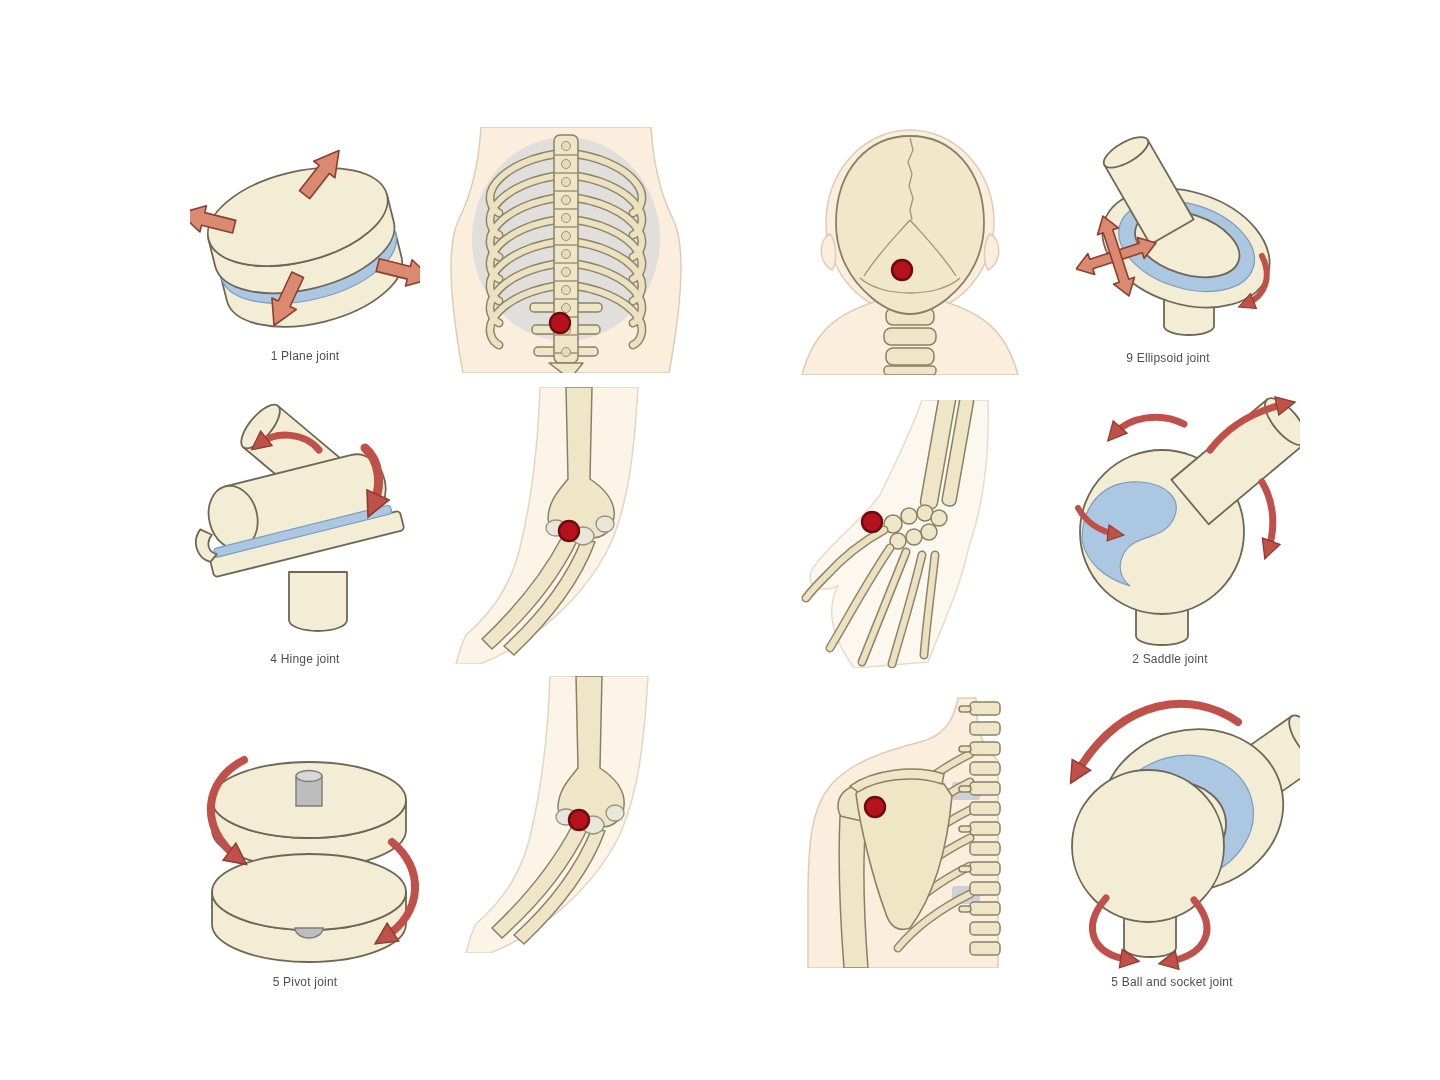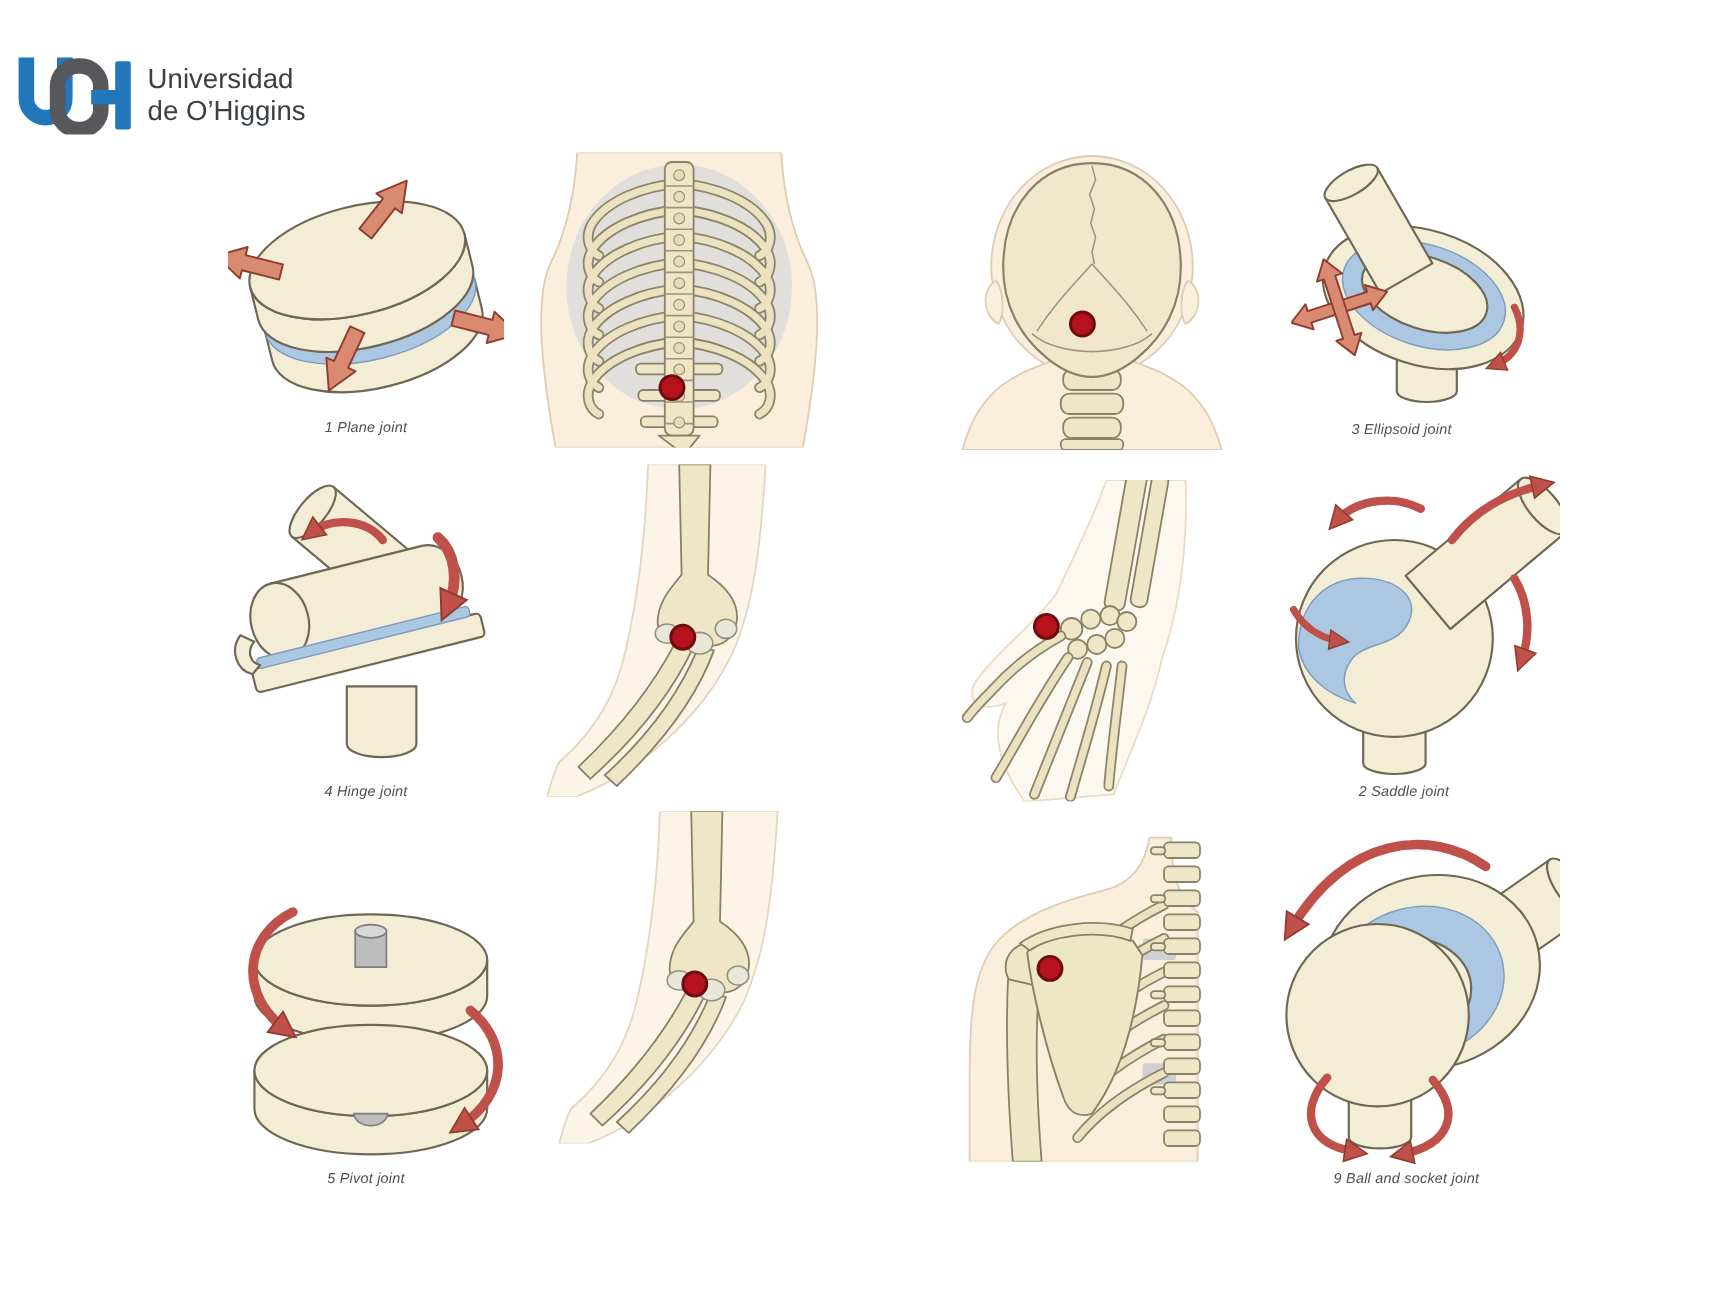--- a/index.html
+++ b/index.html
@@ -42,18 +42,6 @@
     </defs>
   </svg>
 
-  <div class="logo">
-    <svg width="100" height="66" viewBox="0 0 100 66">
-      <path d="M12,2 V36 a16,16 0 0 0 32,0 V2" fill="none" stroke="#2176bc" stroke-width="13"></path>
-      <rect x="38" y="9" width="36" height="53" rx="17" fill="none" stroke="#57585b" stroke-width="13"></rect>
-      <rect x="66" y="29" width="26" height="12" fill="#2176bc"></rect>
-      <rect x="86" y="5" width="13" height="57" rx="2" fill="#2176bc"></rect>
-    </svg>
-    <div class="logo-name">
-      <div>Universidad</div>
-      <div>de O’Higgins</div>
-    </div>
-  </div>
 
   <div class="fig" style="left:190px;top:142px">
     <svg width="230" height="208" viewBox="0 0 230 208">

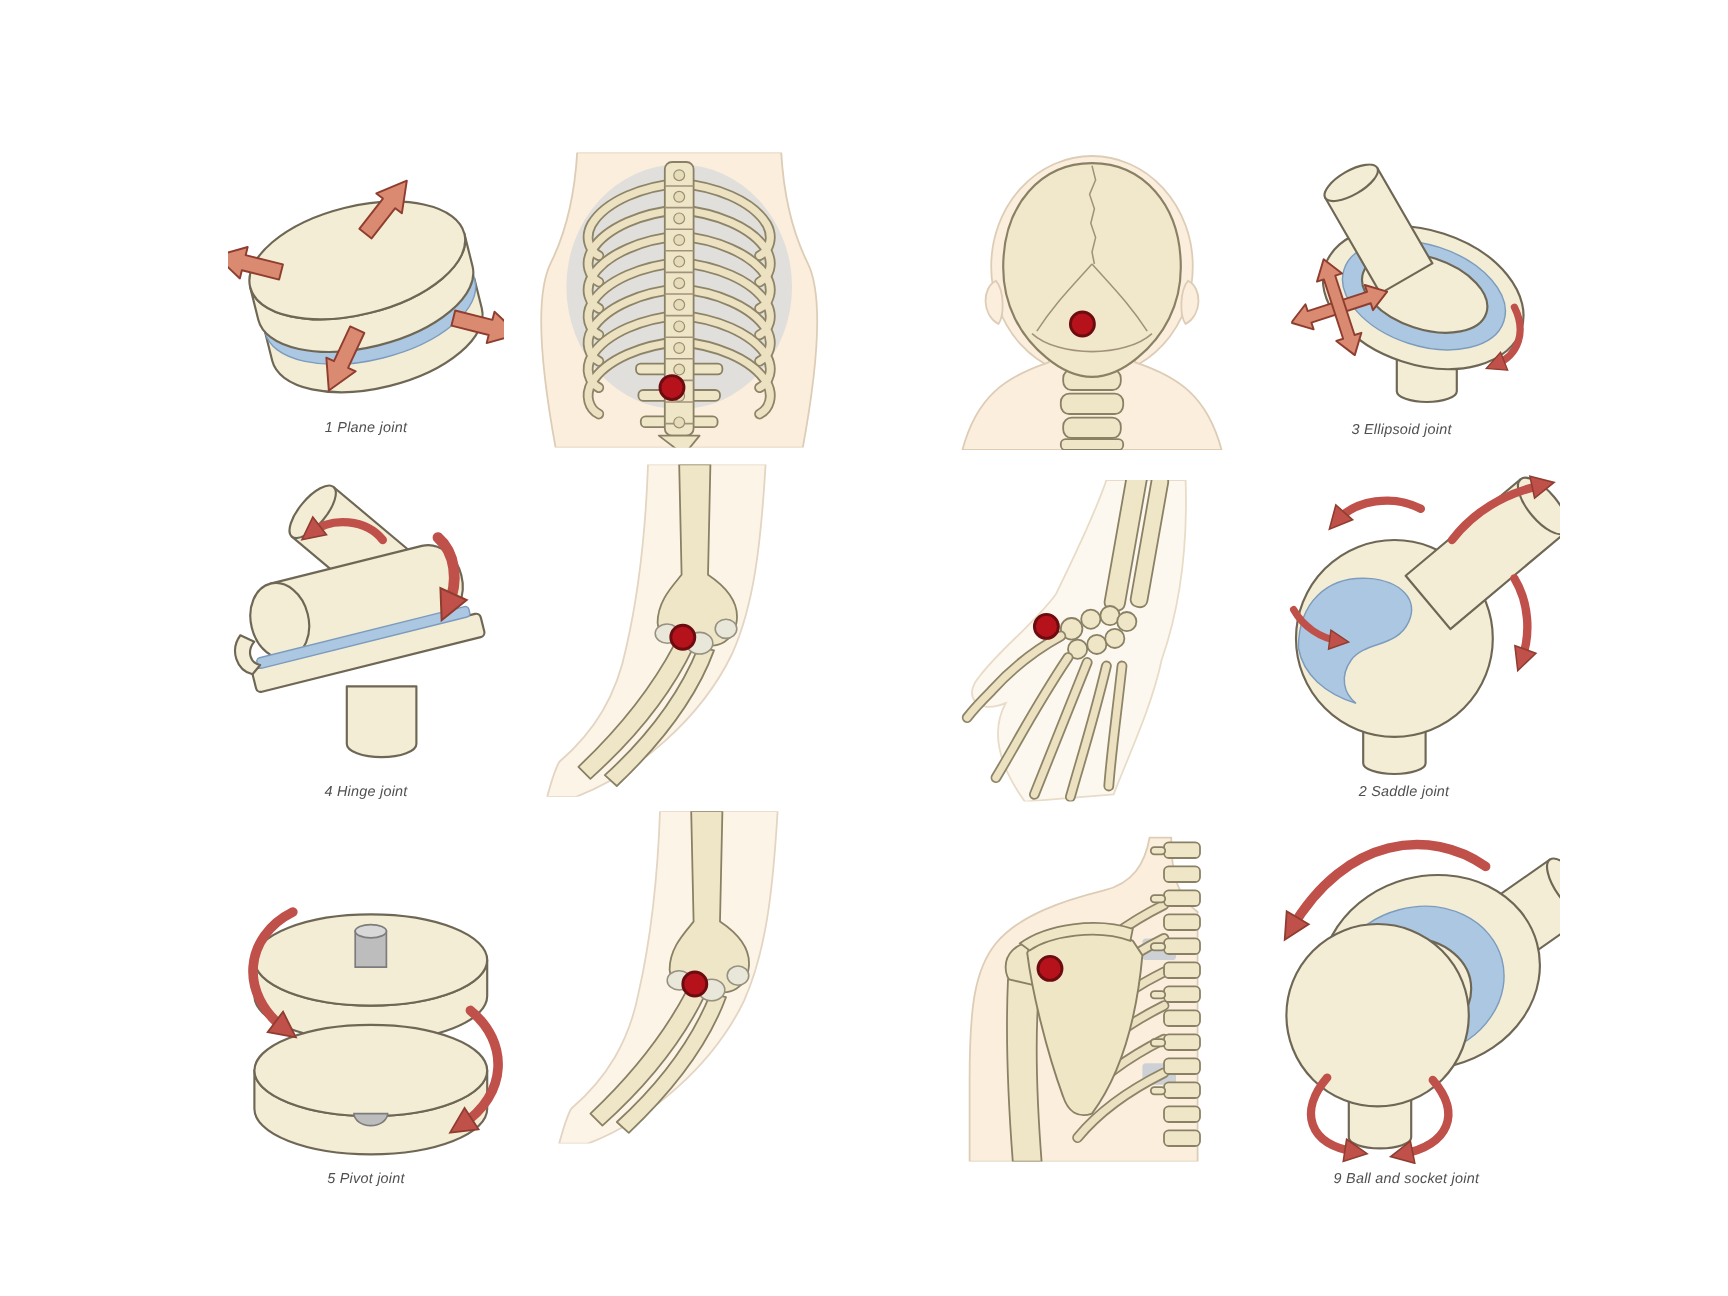--- a/index.html
+++ b/index.html
@@ -7,7 +7,7 @@
          font-family:"Liberation Sans",sans-serif;}
   .fig{position:absolute;}
   .fig svg{display:block;}
-  .joint-label{position:absolute;font-size:12px;color:#4f4f4f;text-align:center;letter-spacing:.2px;font-style:italic;}
+  .joint-label{position:absolute;font-size:12px;color:#4f4f4f;text-align:center;letter-spacing:.2px;}
   .logo{position:absolute;left:10px;top:46px;display:flex;align-items:center;gap:13px;}
   .logo-name{font-size:23px;line-height:27px;color:#3a4045;font-weight:400;}
   

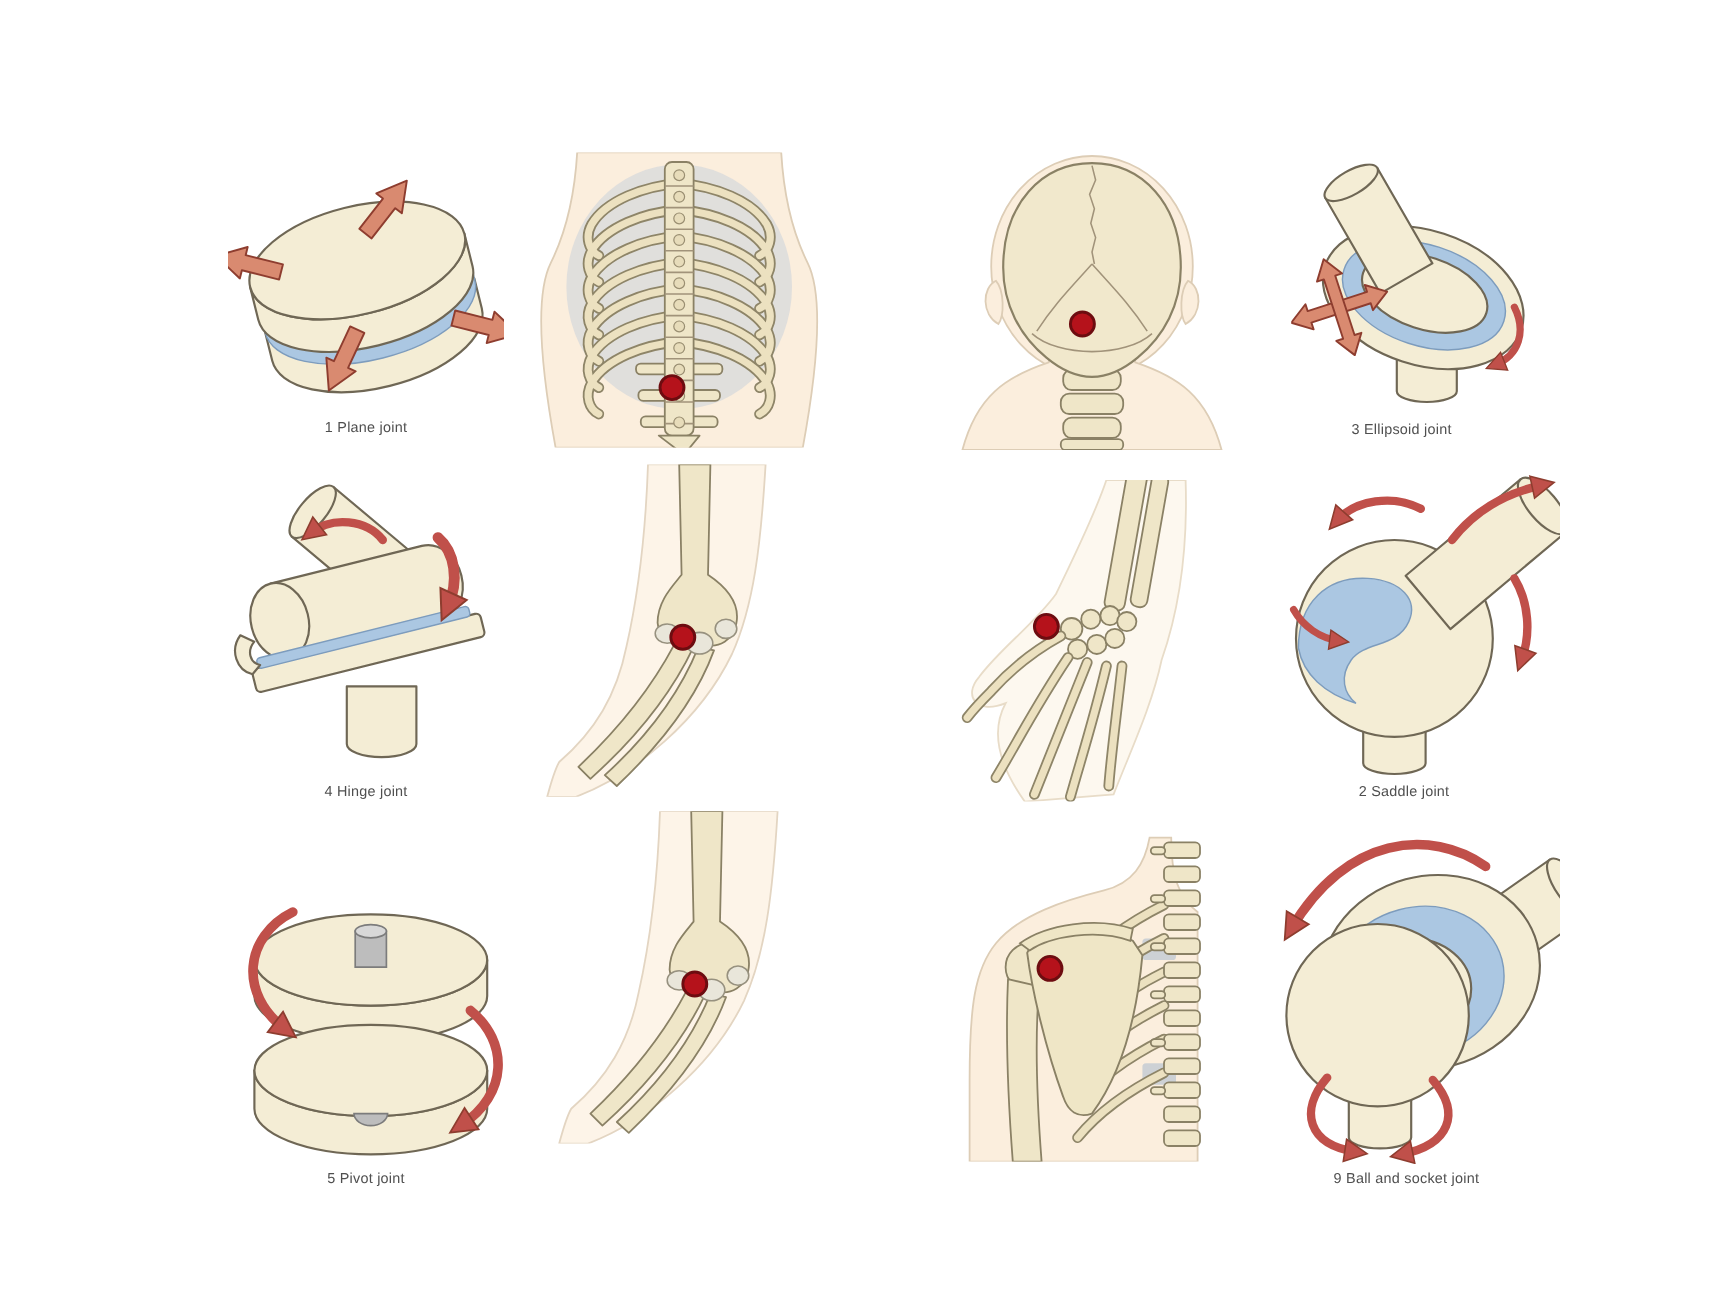--- a/index.html
+++ b/index.html
@@ -346,7 +346,7 @@
   <div class="joint-label" style="left:190px;top:349px;width:230px">1 Plane joint</div>
   <div class="joint-label" style="left:190px;top:652px;width:230px">4 Hinge joint</div>
   <div class="joint-label" style="left:190px;top:975px;width:230px">5 Pivot joint</div>
-  <div class="joint-label" style="left:1058px;top:351px;width:220px">3 Ellipsoid joint</div>
+  <div class="joint-label" style="left:1058px;top:351px;width:220px">9 Ellipsoid joint</div>
   <div class="joint-label" style="left:1060px;top:652px;width:220px">2 Saddle joint</div>
   <div class="joint-label" style="left:1052px;top:975px;width:240px">9 Ball and socket joint</div>
 

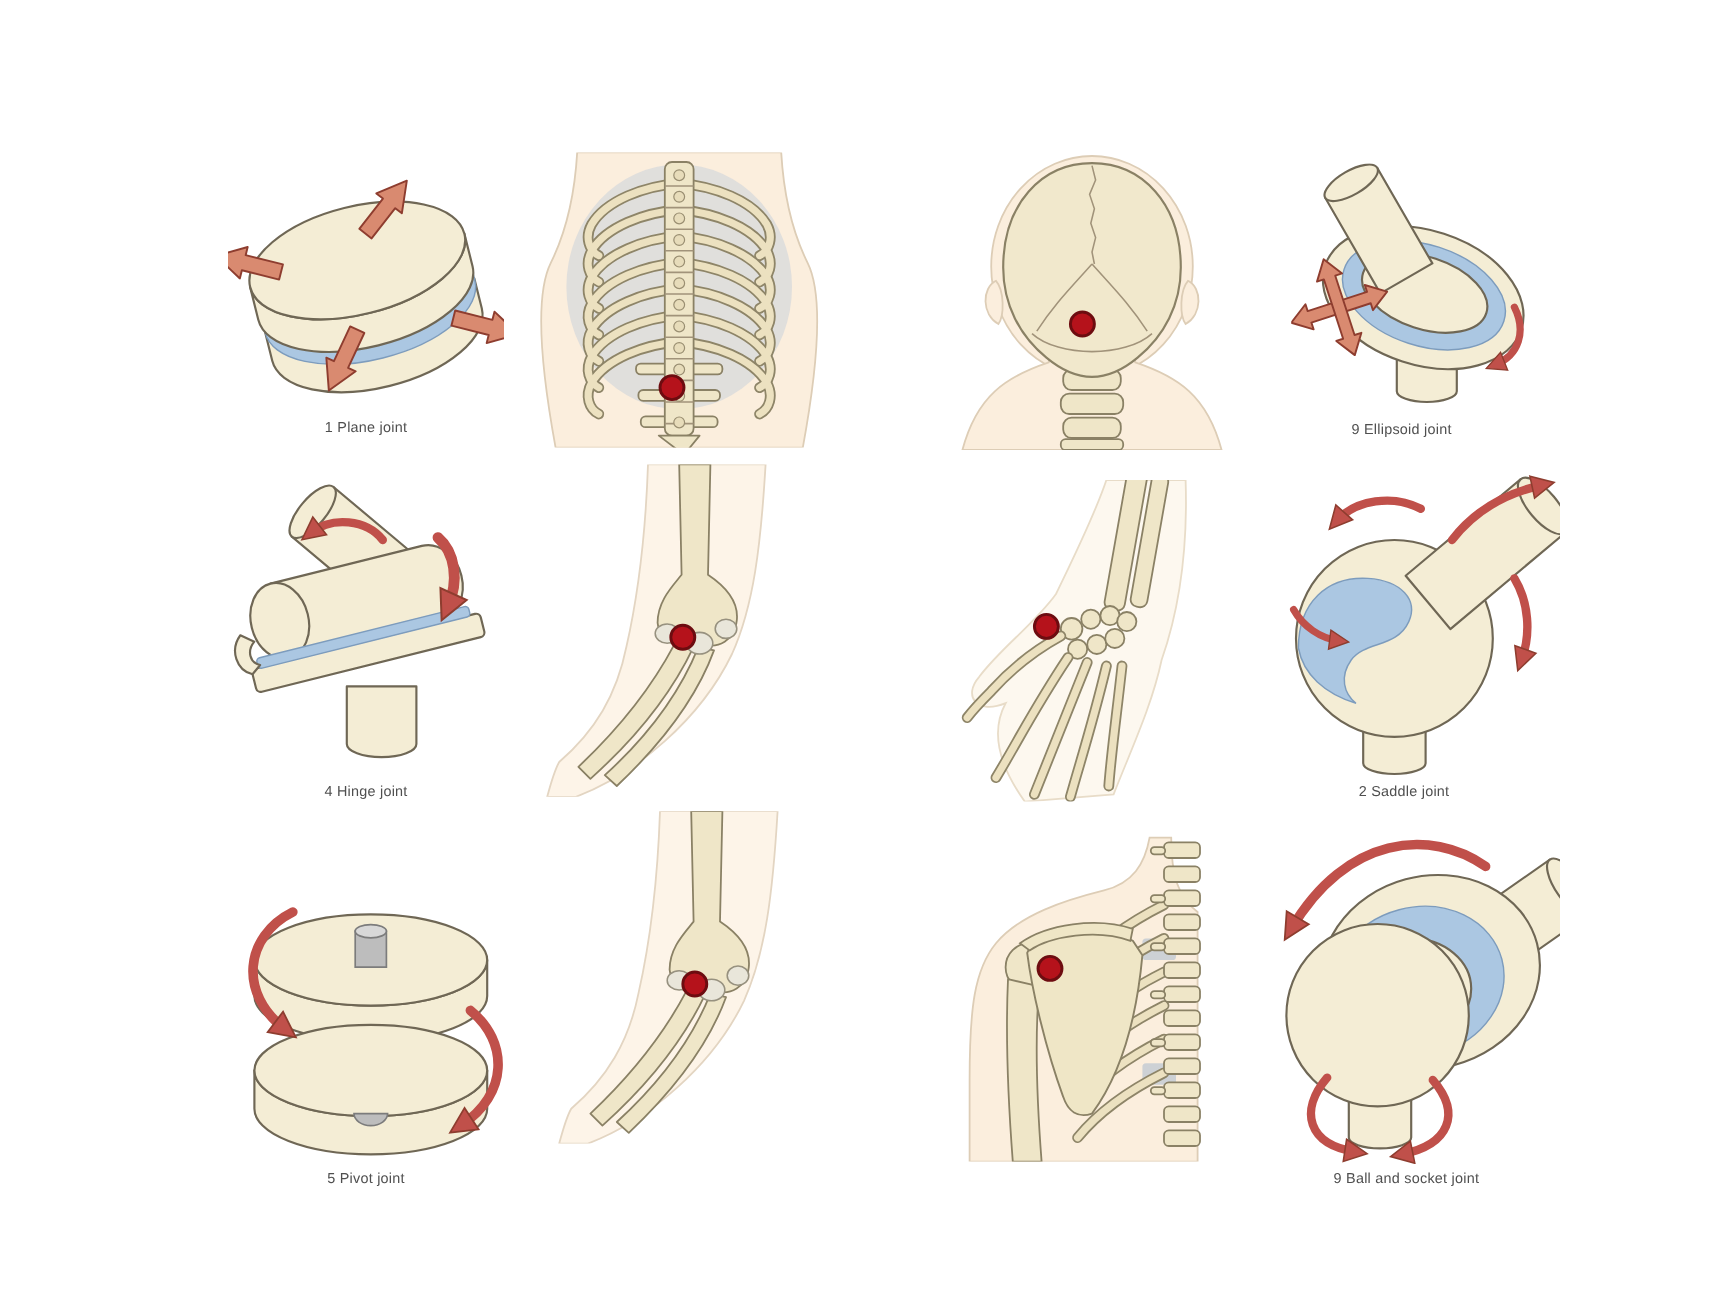--- a/index.html
+++ b/index.html
@@ -348,7 +348,7 @@
   <div class="joint-label" style="left:190px;top:975px;width:230px">5 Pivot joint</div>
   <div class="joint-label" style="left:1058px;top:351px;width:220px">9 Ellipsoid joint</div>
   <div class="joint-label" style="left:1060px;top:652px;width:220px">2 Saddle joint</div>
-  <div class="joint-label" style="left:1052px;top:975px;width:240px">9 Ball and socket joint</div>
+  <div class="joint-label" style="left:1052px;top:975px;width:240px">5 Ball and socket joint</div>
 
 </div>
 

